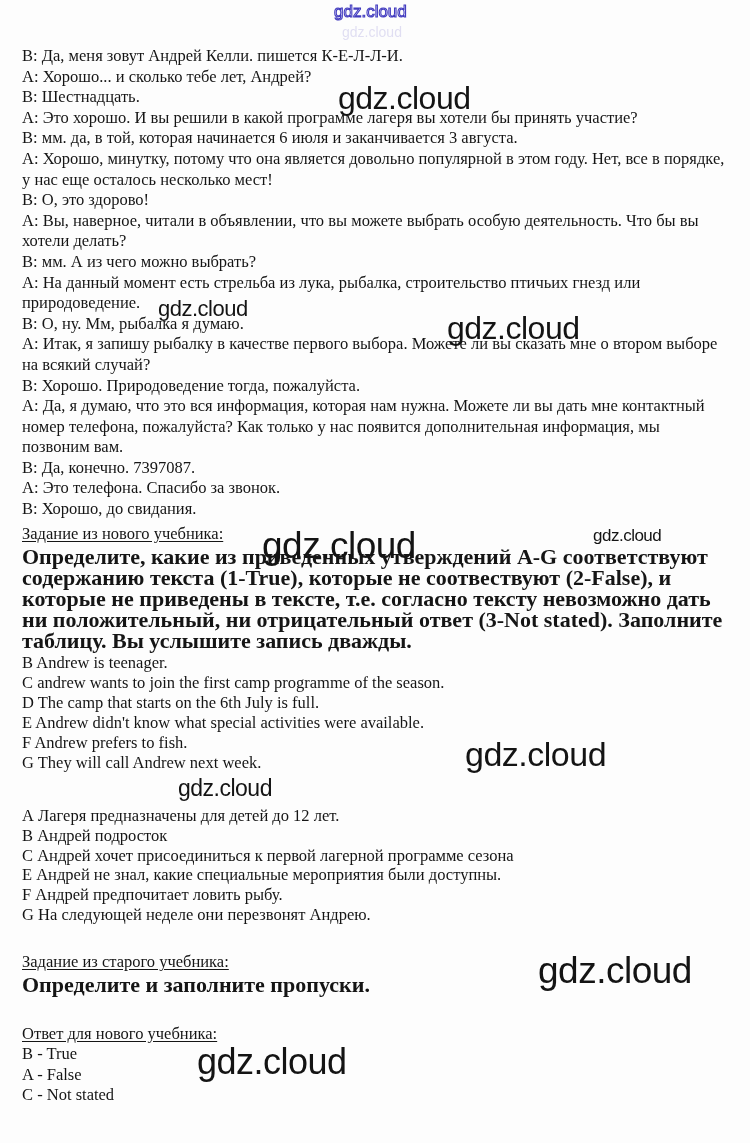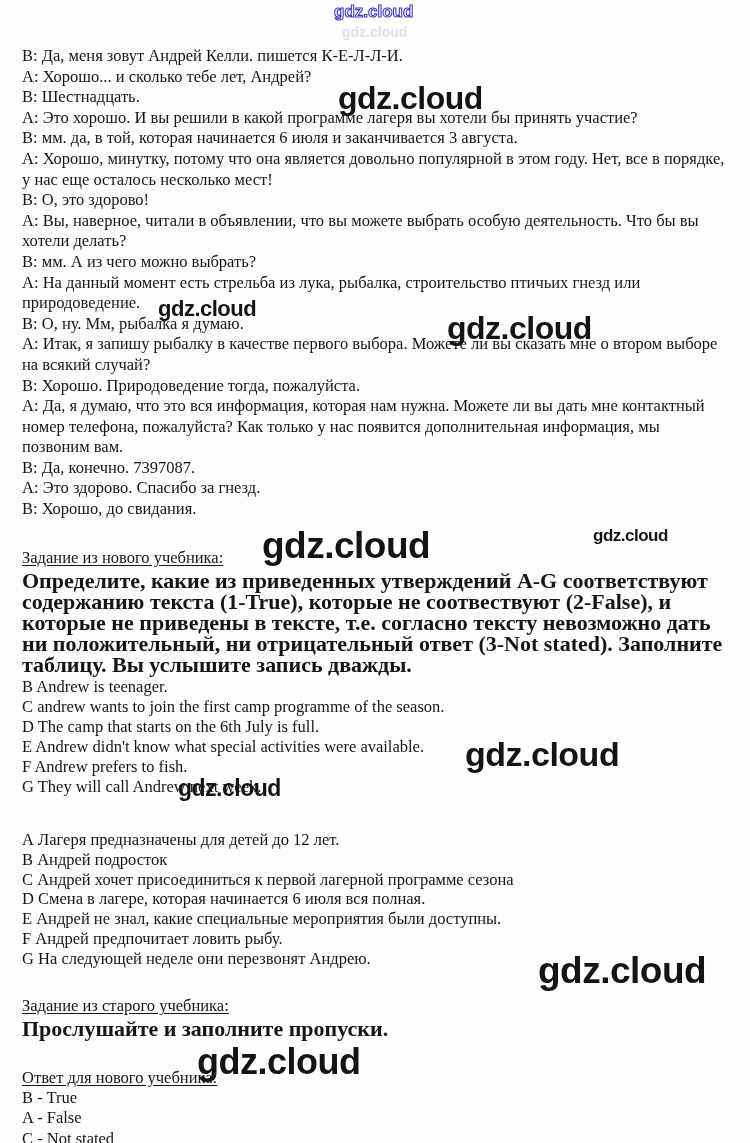--- a/index.html
+++ b/index.html
@@ -16,7 +16,7 @@
   .wm{
     position:absolute;
     font-family:"Liberation Sans",sans-serif;
-    font-weight:bold;
+    font-weight:normal;
     color:#141414;
     white-space:nowrap;
     line-height:1;

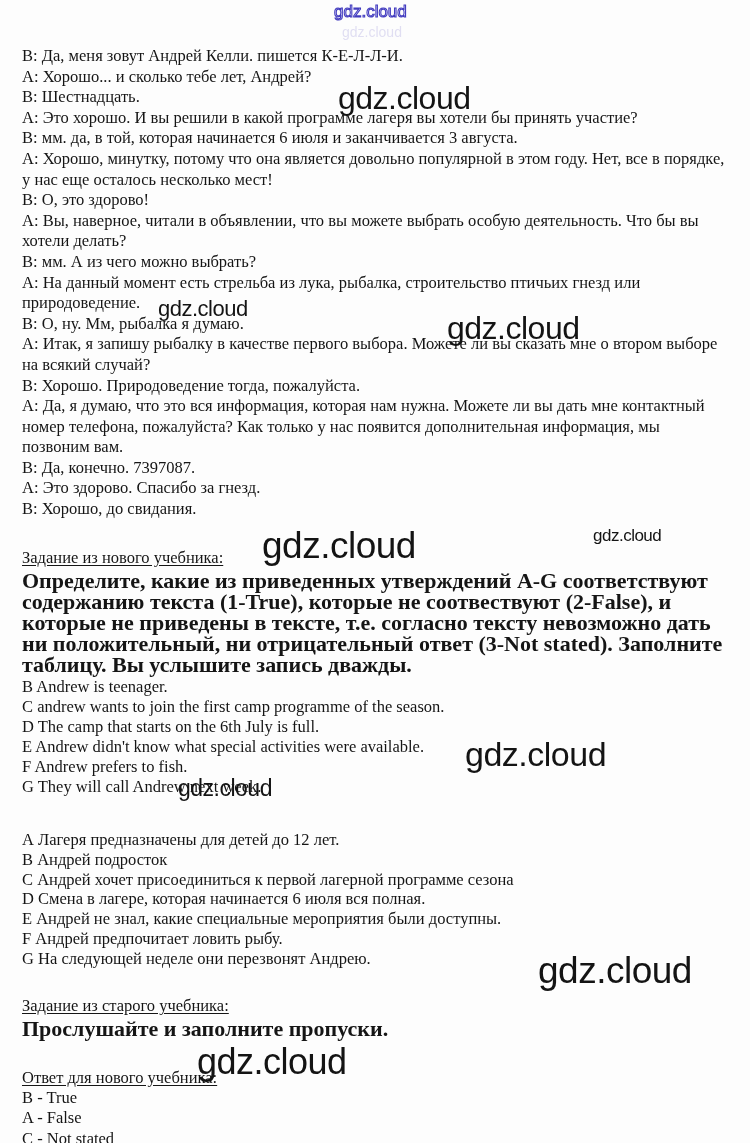--- a/index.html
+++ b/index.html
@@ -93,7 +93,7 @@
       <p class="line">B: Хорошо. Природоведение тогда, пожалуйста.</p>
       <p class="line">A: Да, я думаю, что это вся информация, которая нам нужна. Можете ли вы дать мне контактный номер телефона, пожалуйста? Как только у нас появится дополнительная информация, мы позвоним вам.</p>
       <p class="line">B: Да, конечно. 7397087.</p>
-      <p class="line">A: Это здорово. Спасибо за гнезд.</p>
+      <p class="line">A: Это телефона. Спасибо за звонок.</p>
       <p class="line">B: Хорошо, до свидания.</p>
     </section>
 

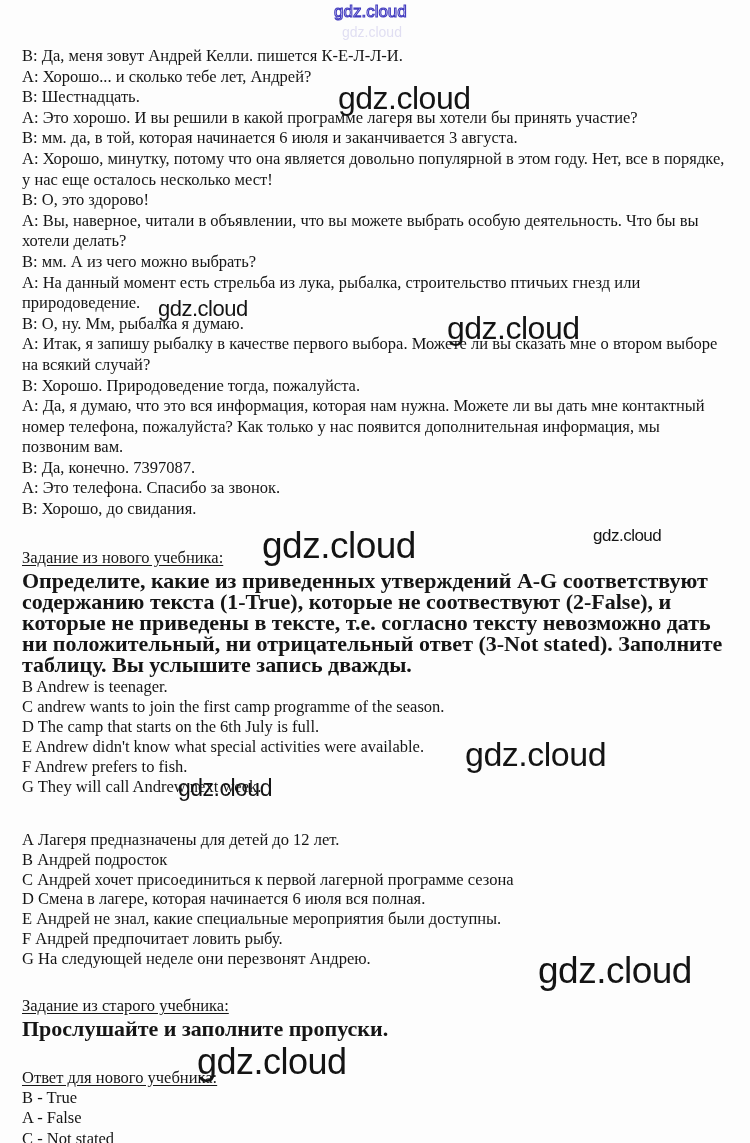--- a/index.html
+++ b/index.html
@@ -49,7 +49,7 @@
   }
   .instructions{font-weight:bold;line-height:21px;font-size:22px;}
   .list .line{line-height:19.9px;}
-  .sec-task-new .heading{margin-top:28px;}
+  .sec-task-new .heading{margin-top:4px;}
   .sec-task-new .instructions{margin-top:2px;}
   .list-en{margin-top:2px;}
   .list-ru{margin-top:33px;}

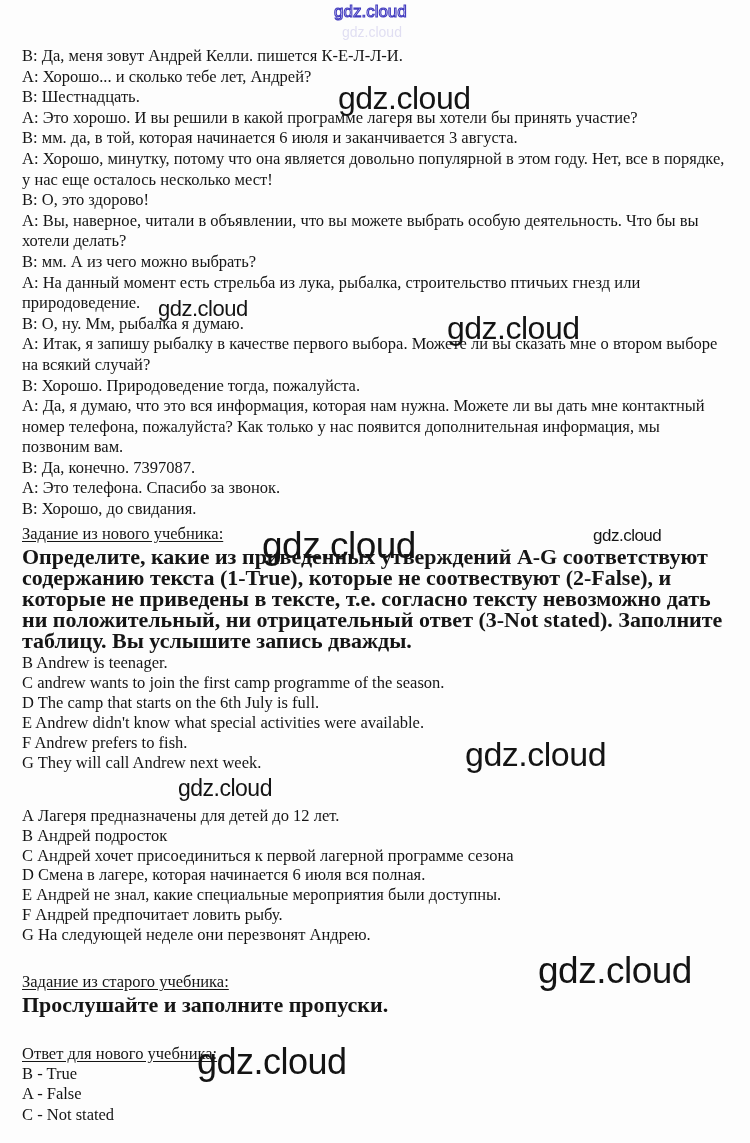--- a/index.html
+++ b/index.html
@@ -114,7 +114,6 @@
         <div class="line">А Лагеря предназначены для детей до 12 лет.</div>
         <div class="line">В Андрей подросток</div>
         <div class="line">С Андрей хочет присоединиться к первой лагерной программе сезона</div>
-        <div class="line">D Смена в лагере, которая начинается 6 июля вся полная.</div>
         <div class="line">Е Андрей не знал, какие специальные мероприятия были доступны.</div>
         <div class="line">F Андрей предпочитает ловить рыбу.</div>
         <div class="line">G На следующей неделе они перезвонят Андрею.</div>

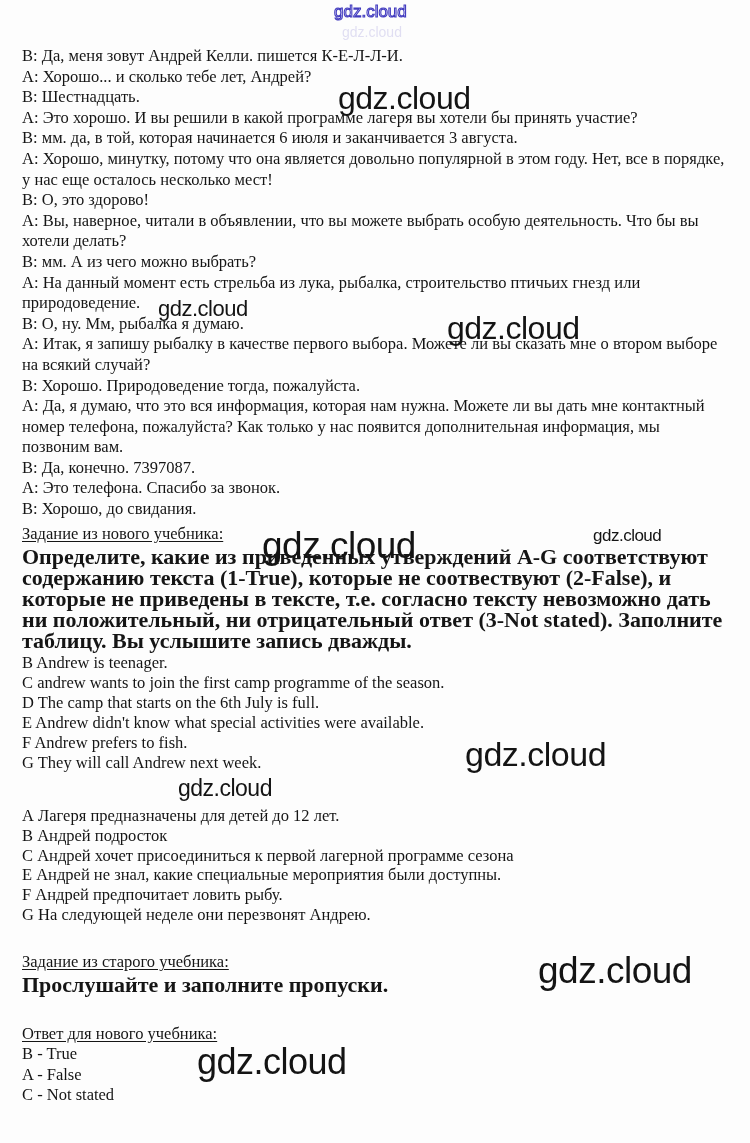--- a/index.html
+++ b/index.html
@@ -122,7 +122,7 @@
 
     <section class="sec-task-old">
       <div class="heading">Задание из старого учебника:</div>
-      <p class="instructions">Прослушайте и заполните пропуски.</p>
+      <p class="instructions">Определите и заполните пропуски.</p>
     </section>
 
     <section class="sec-answers">

